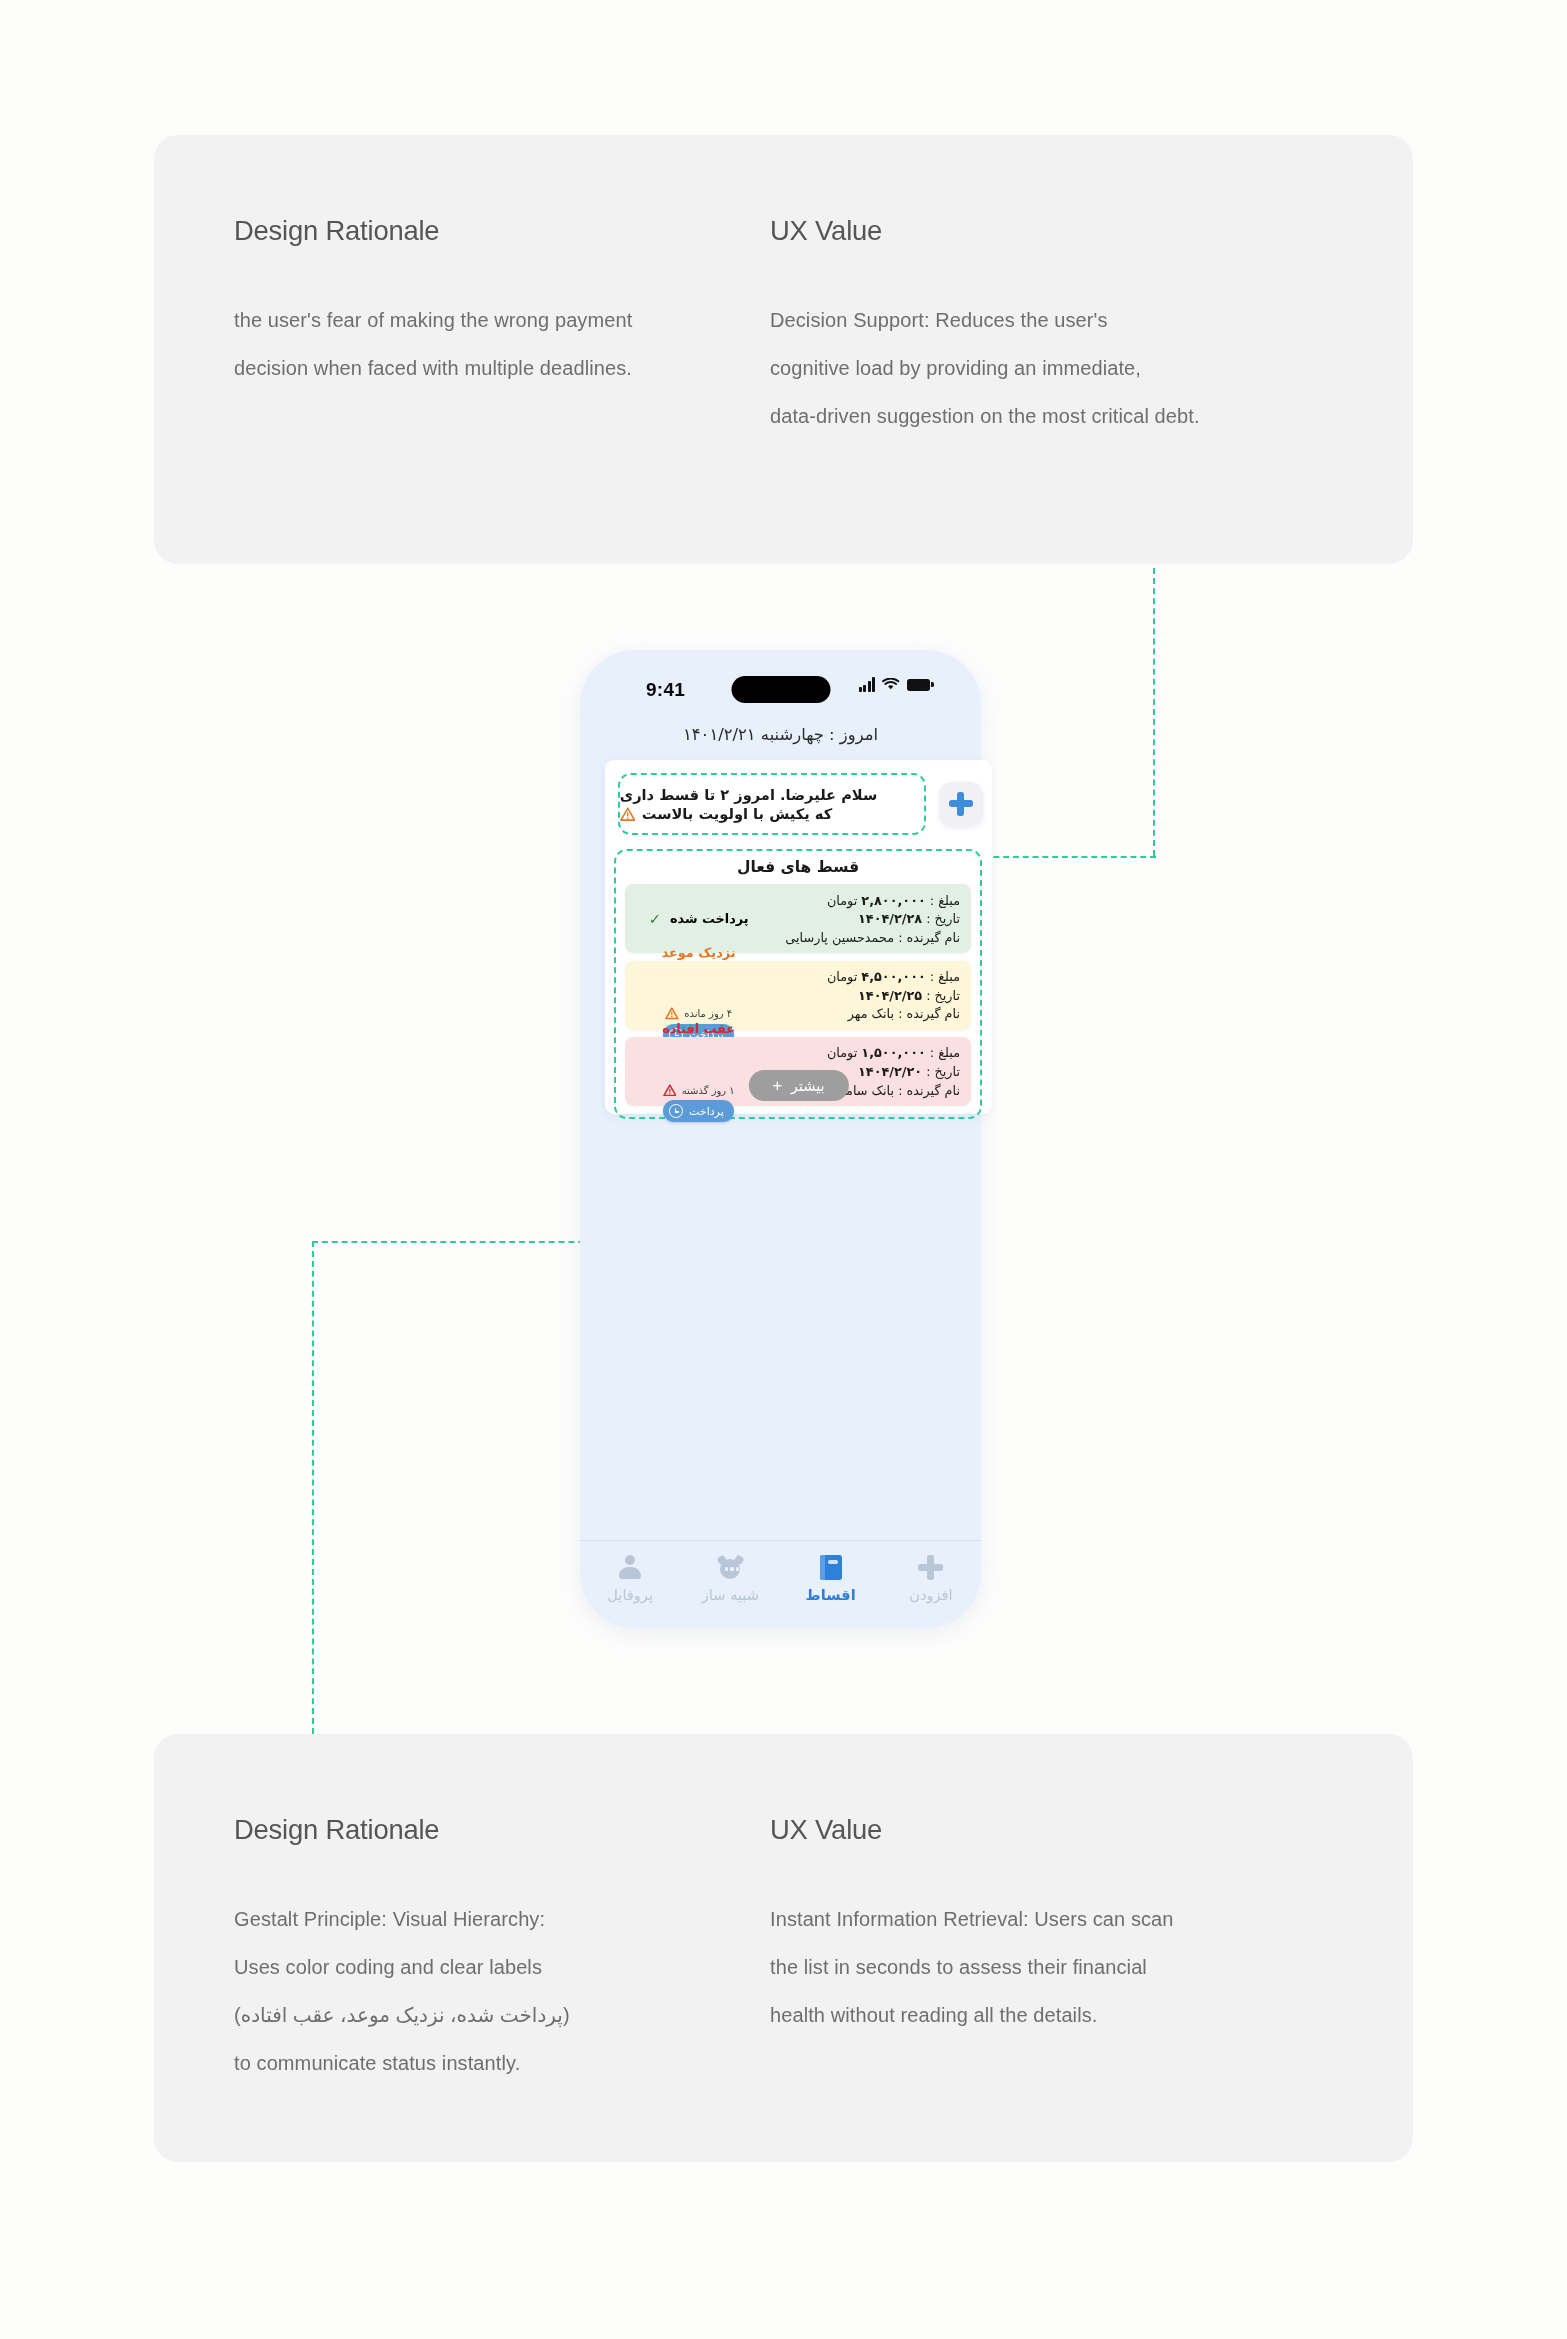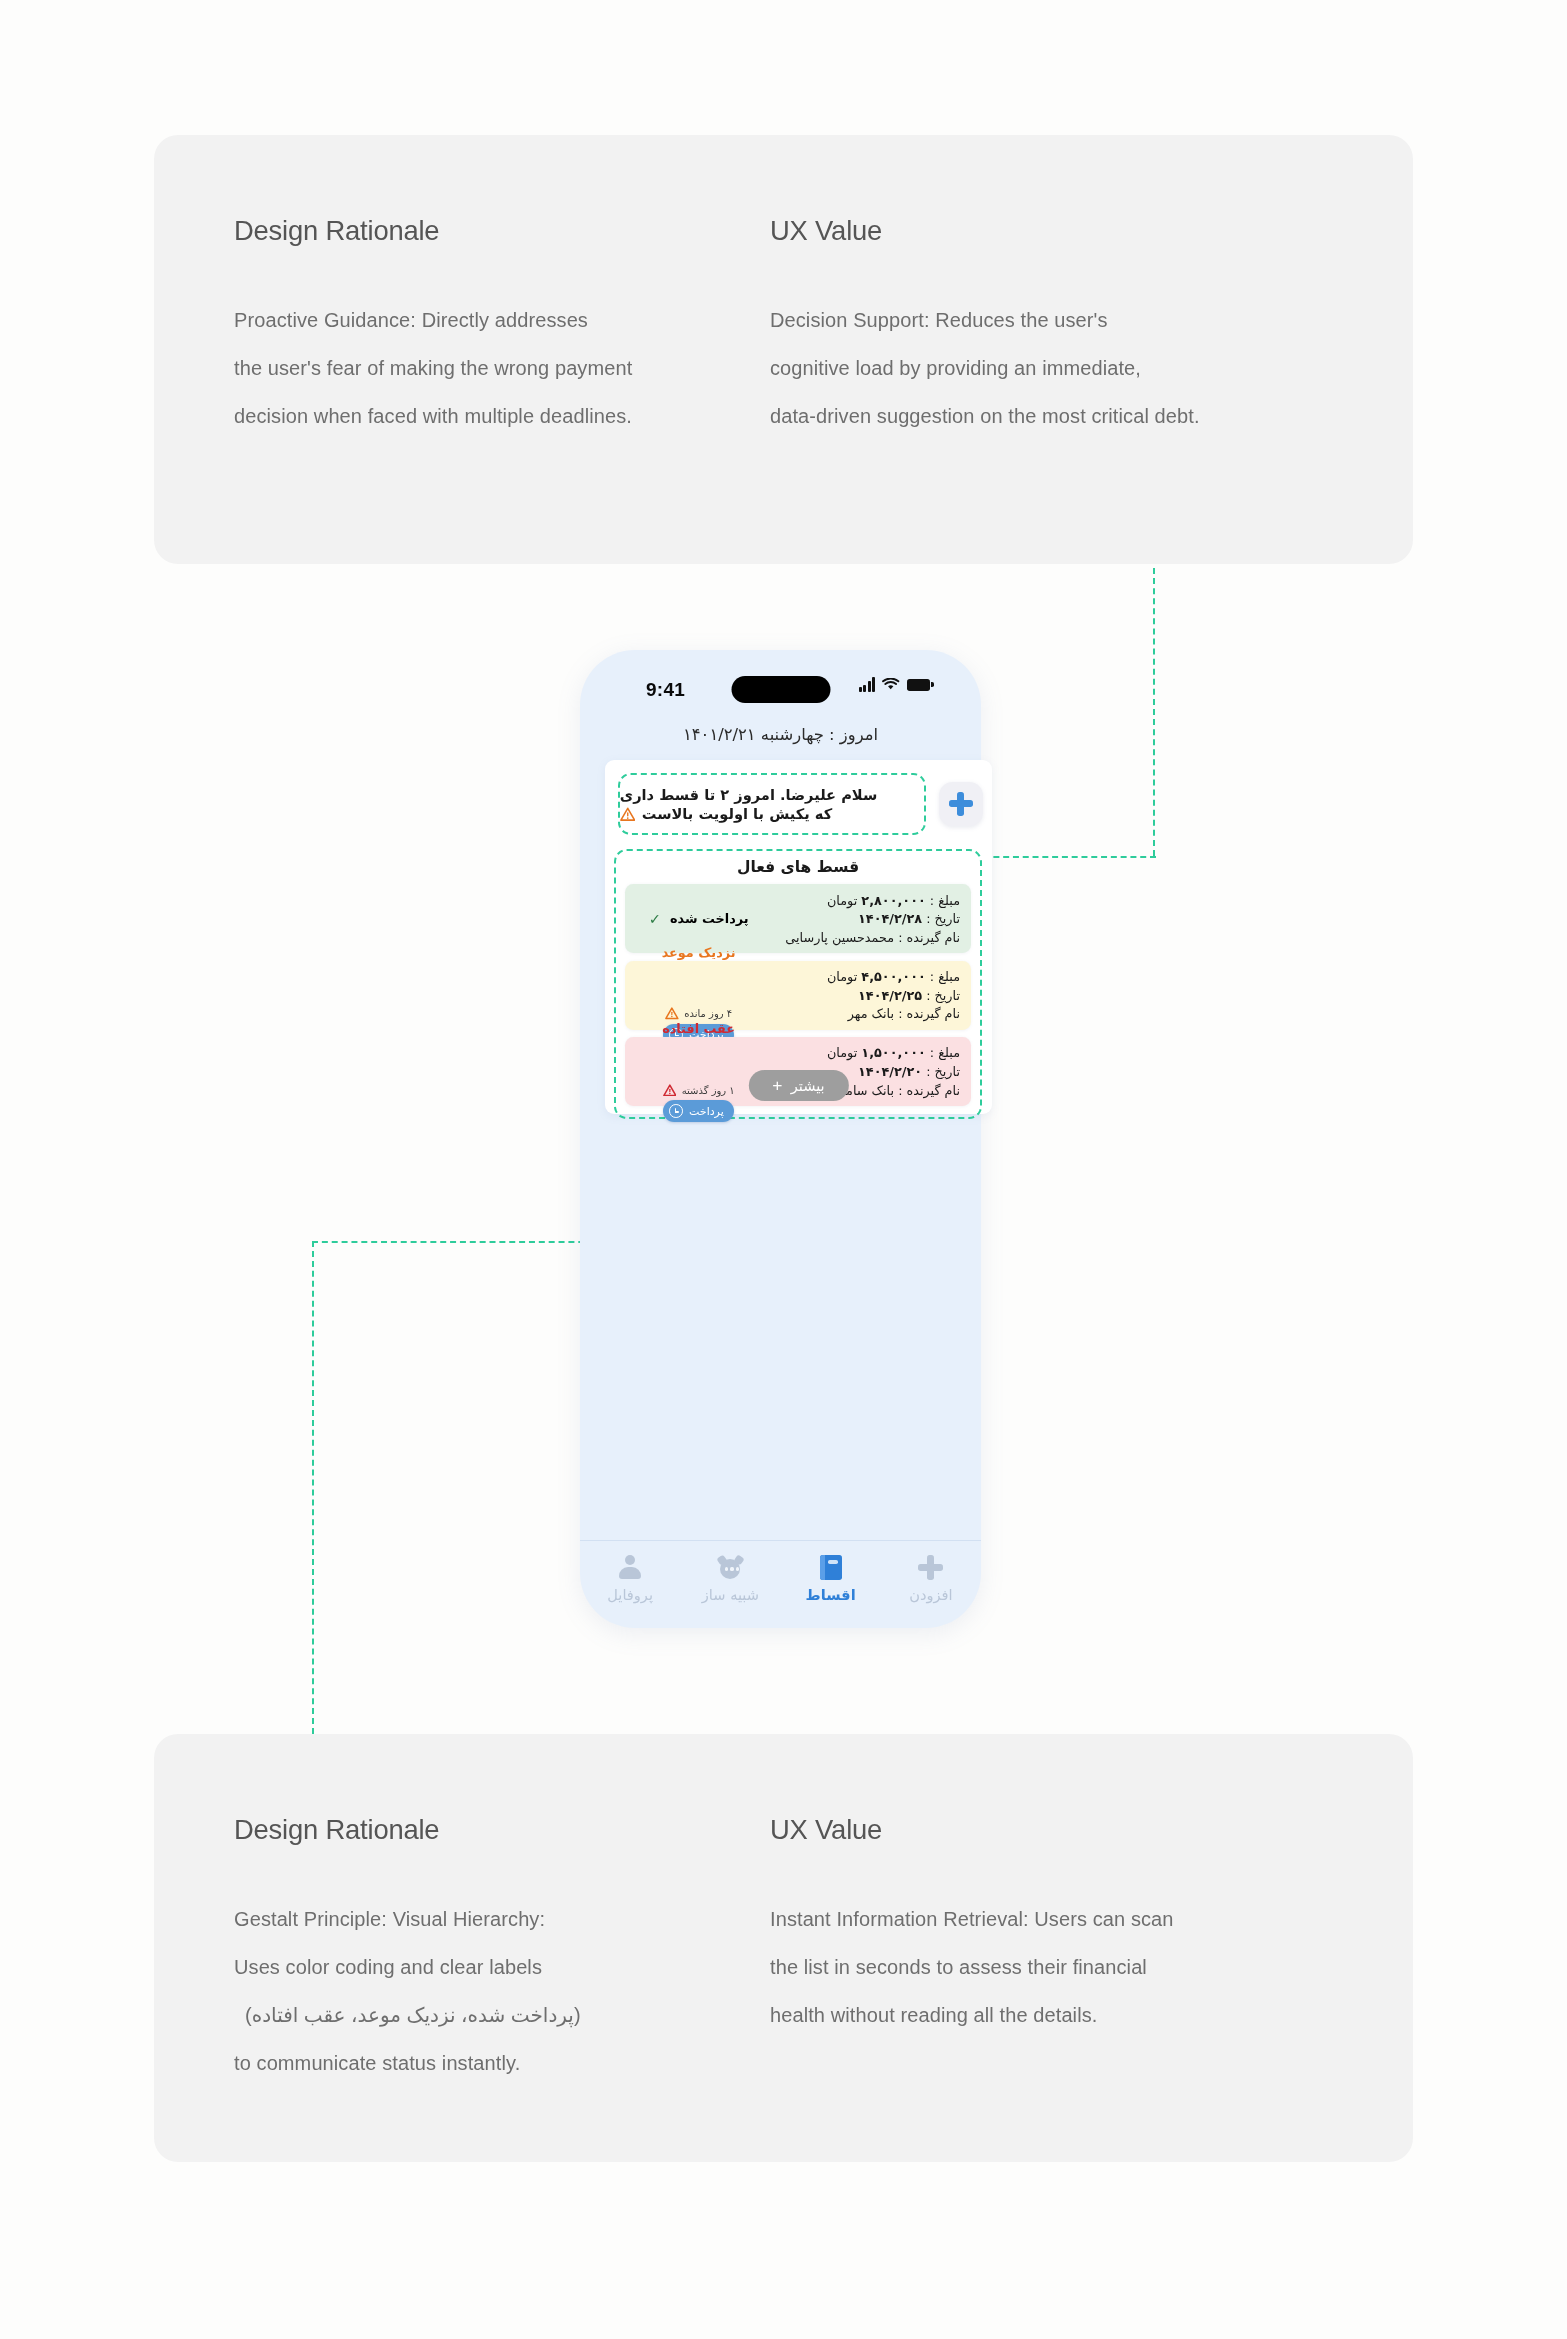--- a/index.html
+++ b/index.html
@@ -481,7 +481,6 @@
     <div class="anno-col left">
       <div class="anno-title">Design Rationale</div>
       <div class="anno-body">
-        <div>Proactive Guidance: Directly addresses</div>
         <div>the user's fear of making the wrong payment</div>
         <div>decision when faced with multiple deadlines.</div>
       </div>

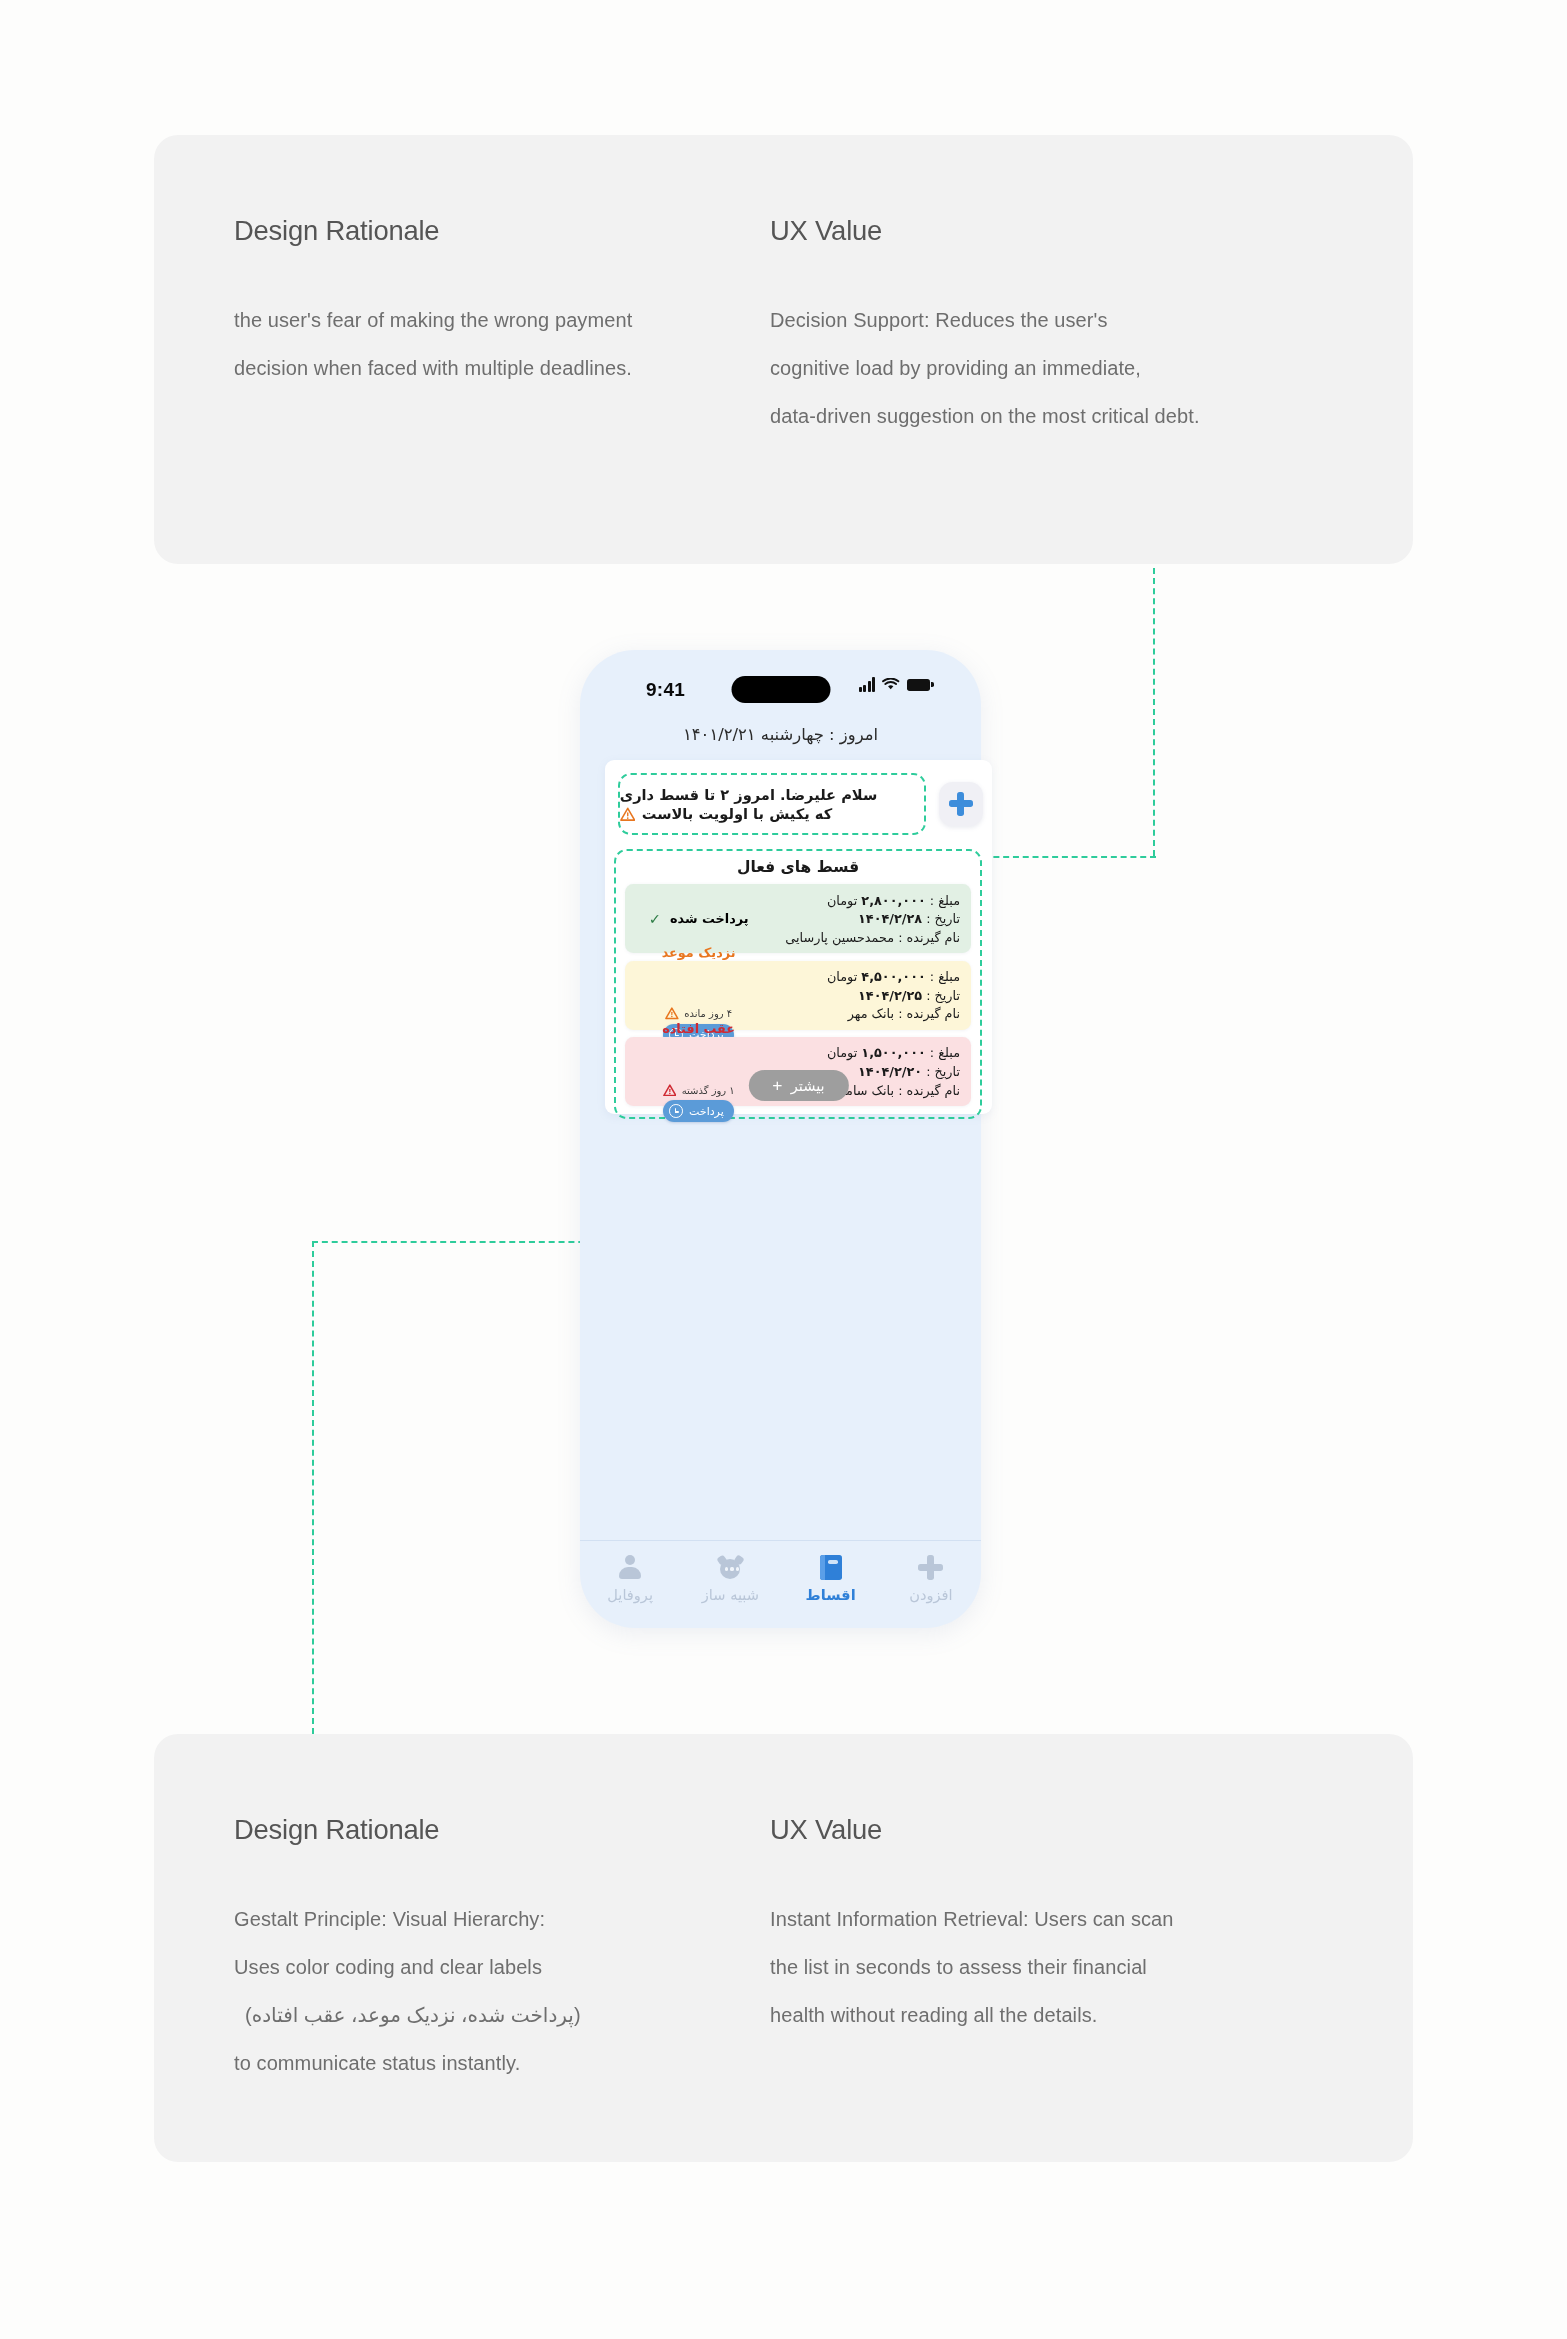--- a/index.html
+++ b/index.html
@@ -51,7 +51,6 @@
     direction: rtl;
     unicode-bidi: isolate;
     display: inline-block;
-    margin-left: 11px;
   }
 
   

